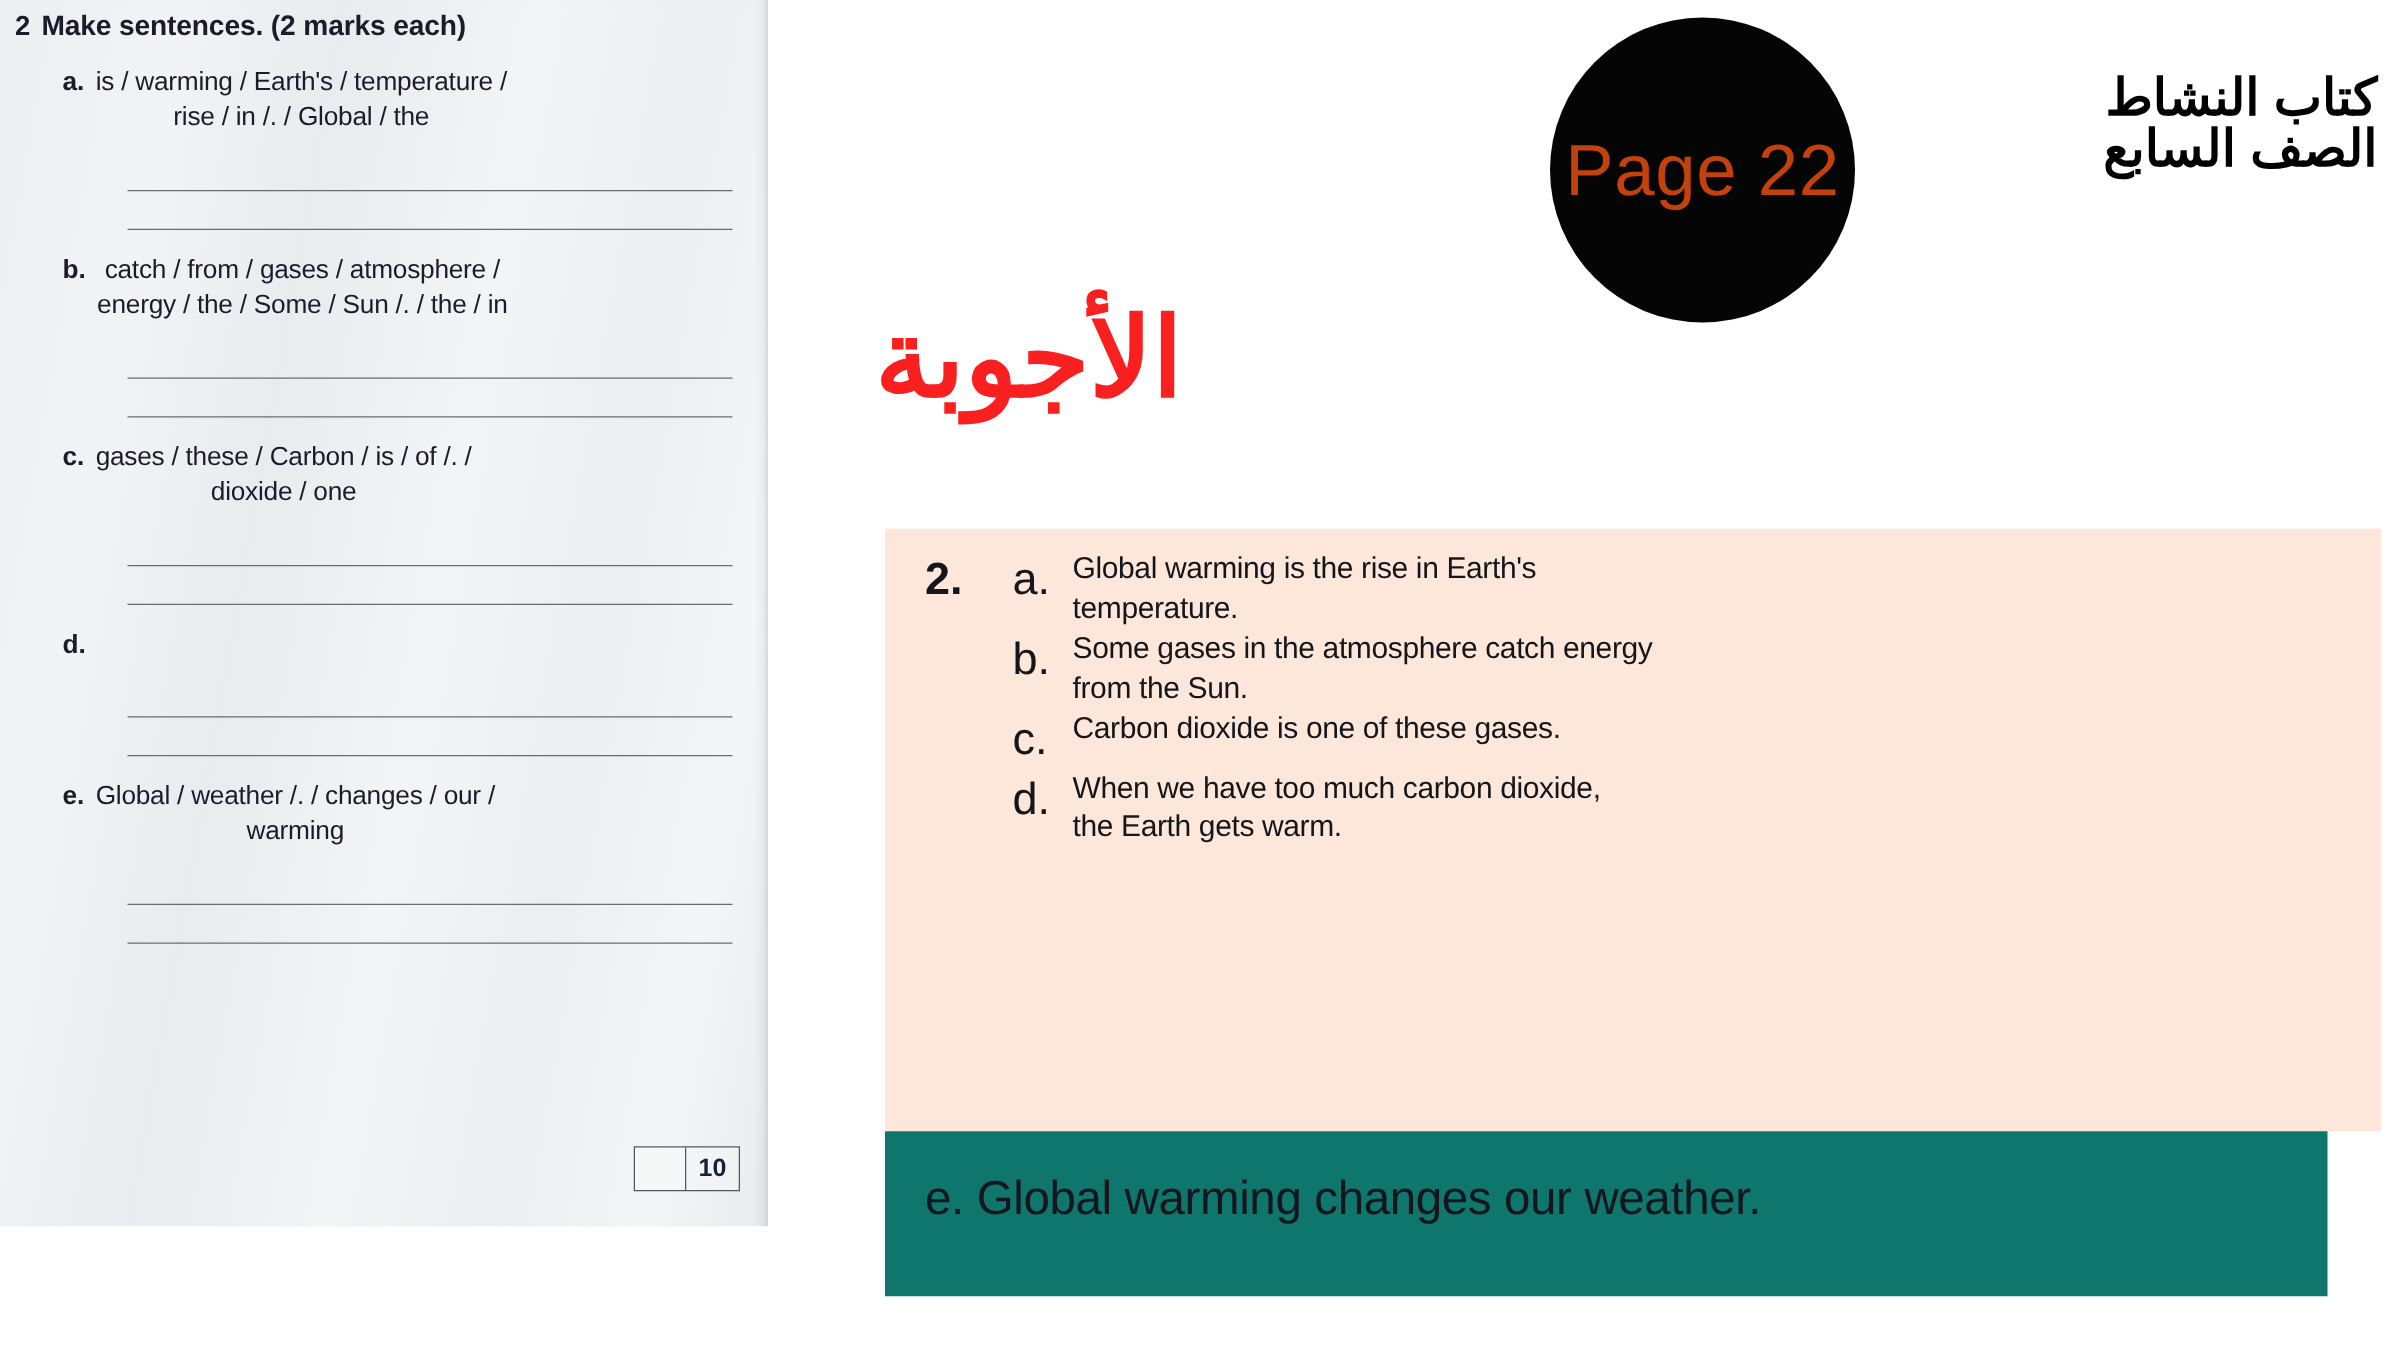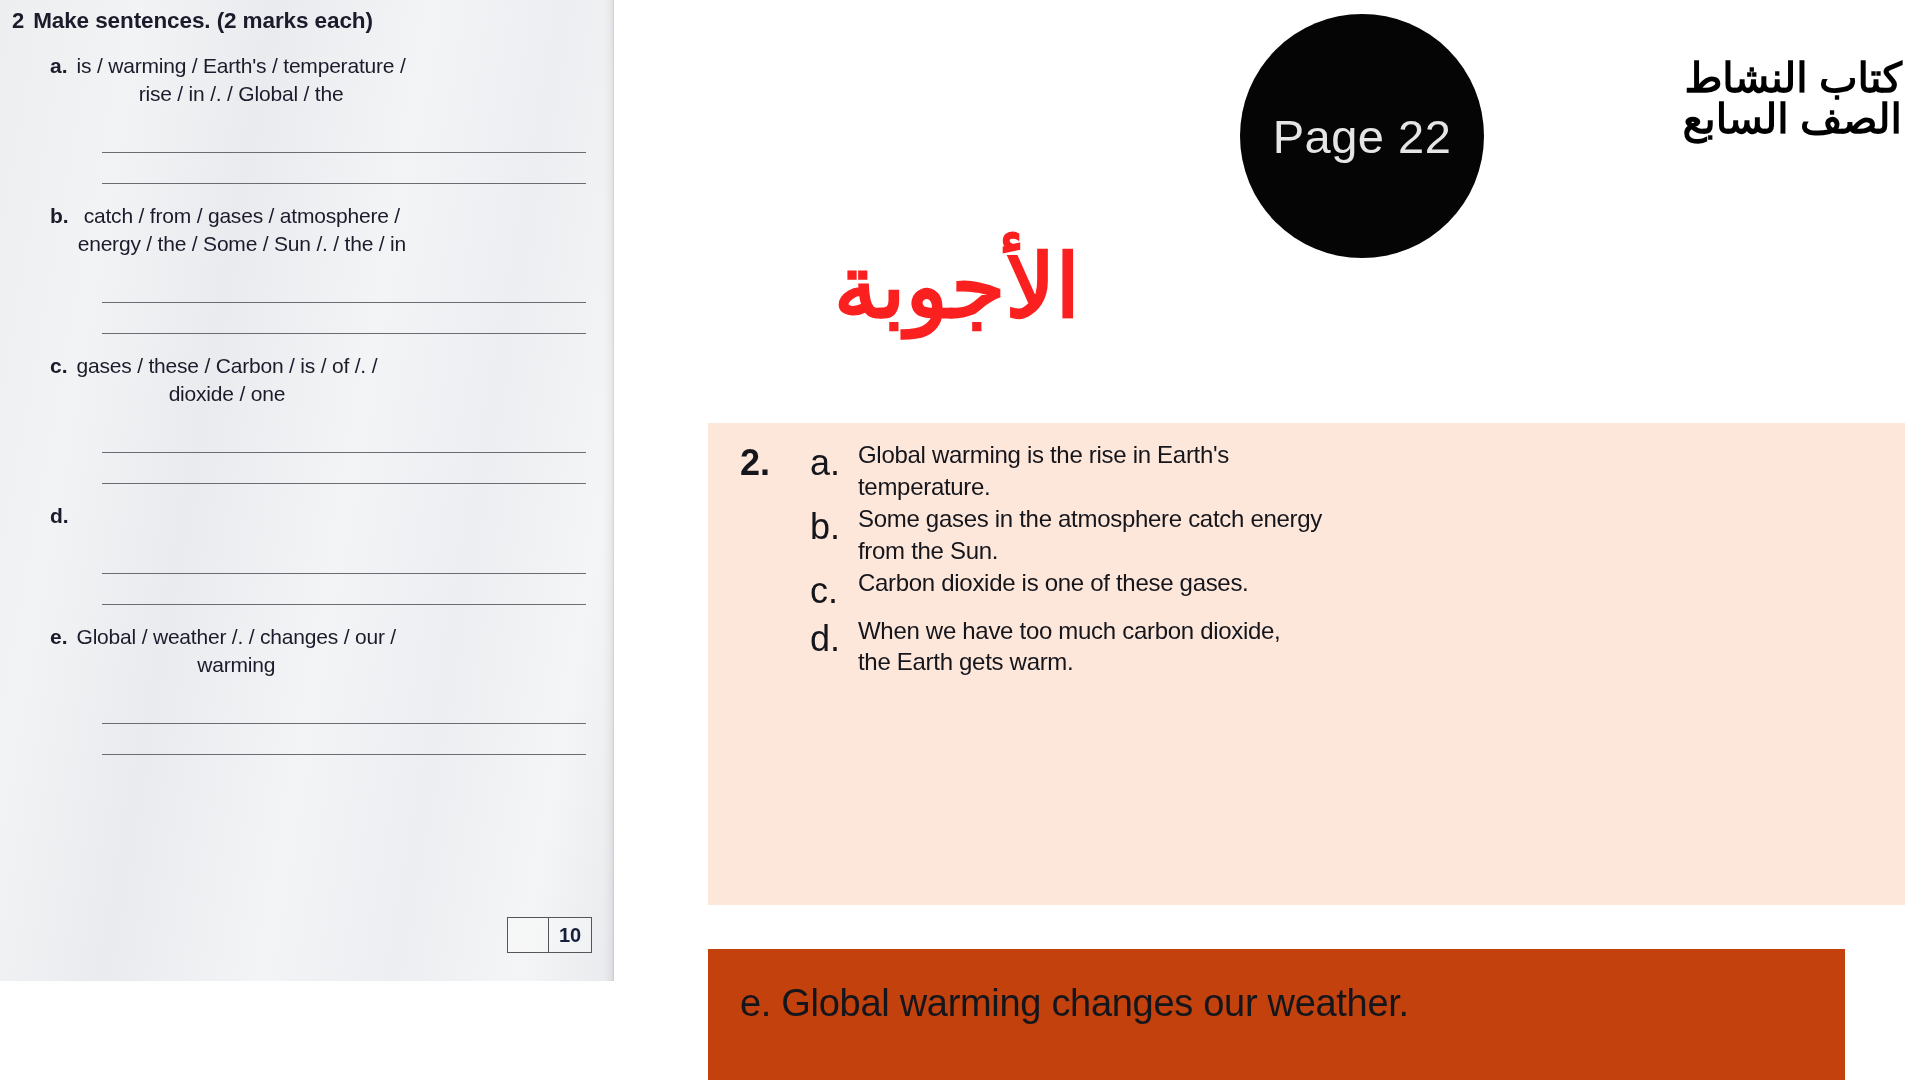--- a/index.html
+++ b/index.html
@@ -120,8 +120,8 @@
     justify-content: center;
   }
   #page-badge .label {
-    color: #e5e5e5;
-    font-size: 47px;
+    color: #c2410c;
+    font-size: 58px;
     letter-spacing: 0.5px;
   }
 

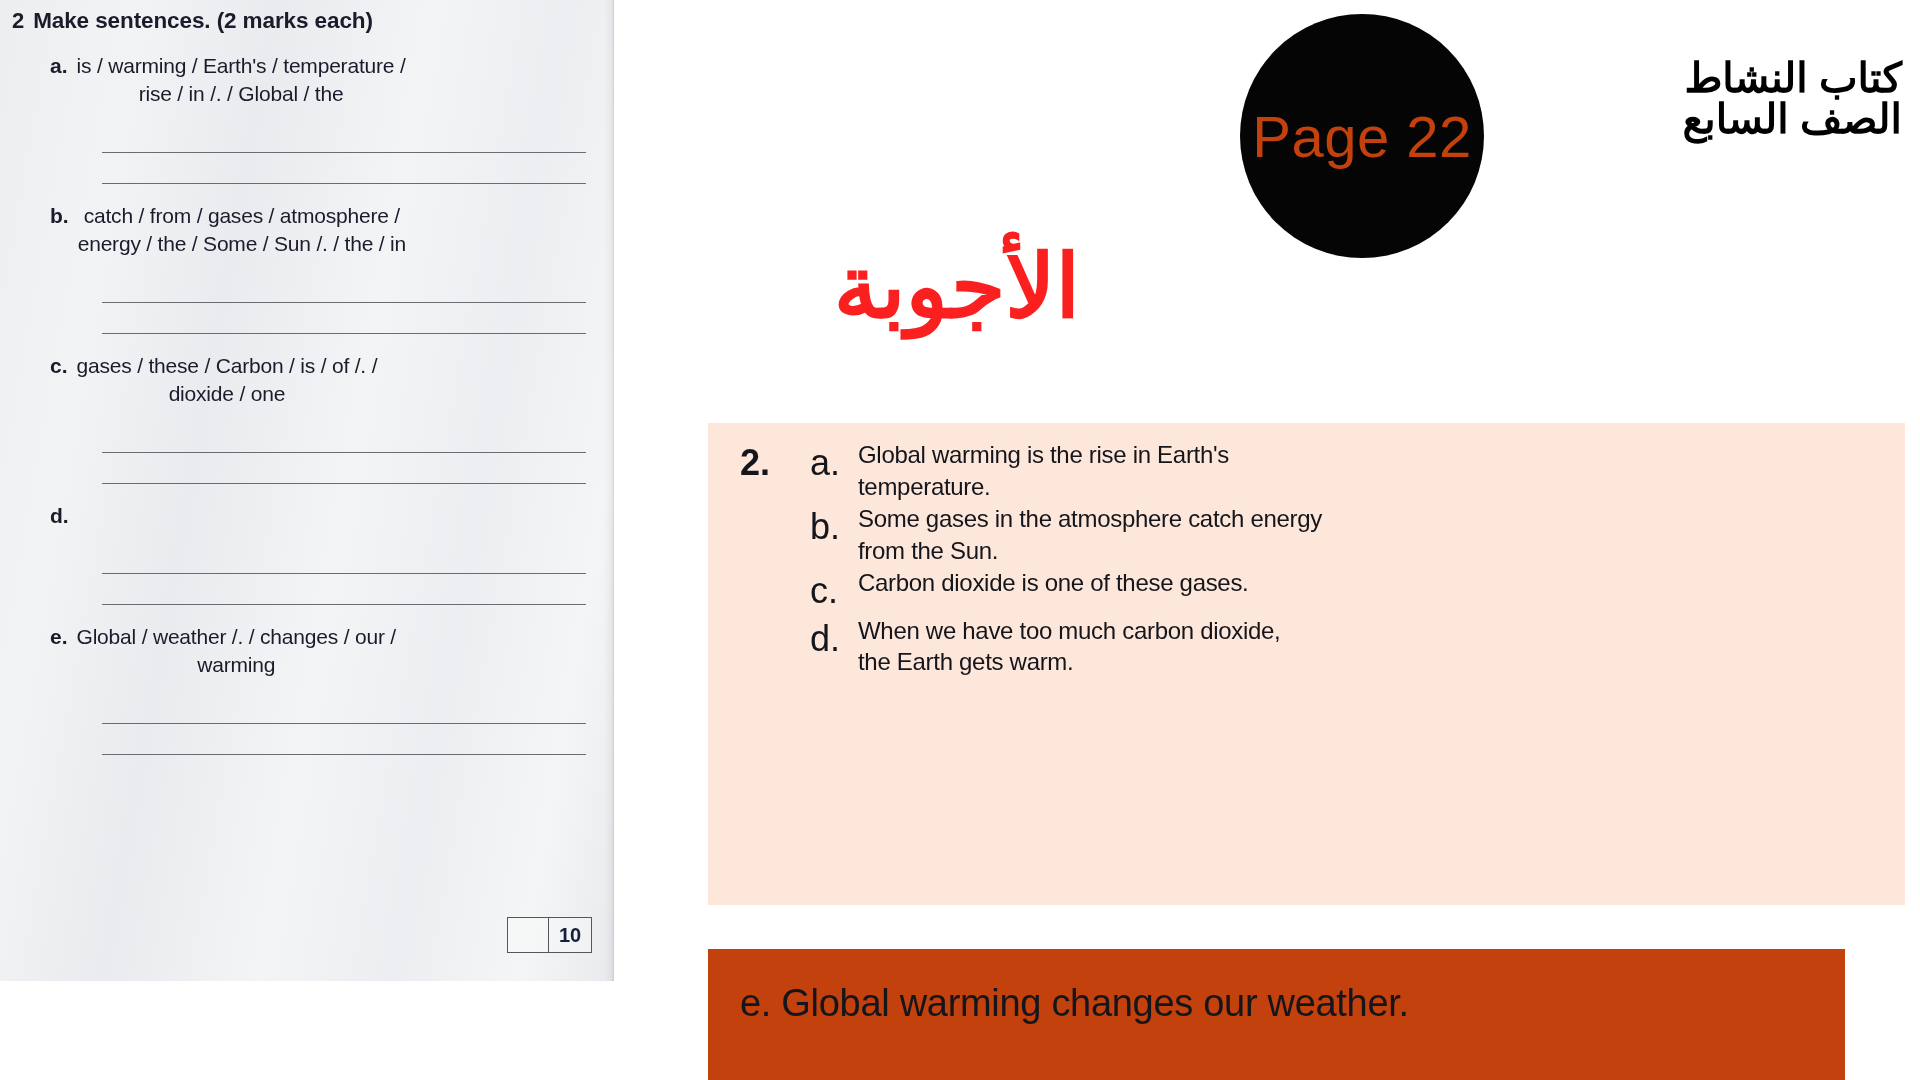--- a/index.html
+++ b/index.html
@@ -148,7 +148,7 @@
     left: 700px;
     top: 243px;
     width: 380px;
-    text-align: right;
+    text-align: left;
     direction: rtl;
     font-size: 88px;
     font-weight: bold;

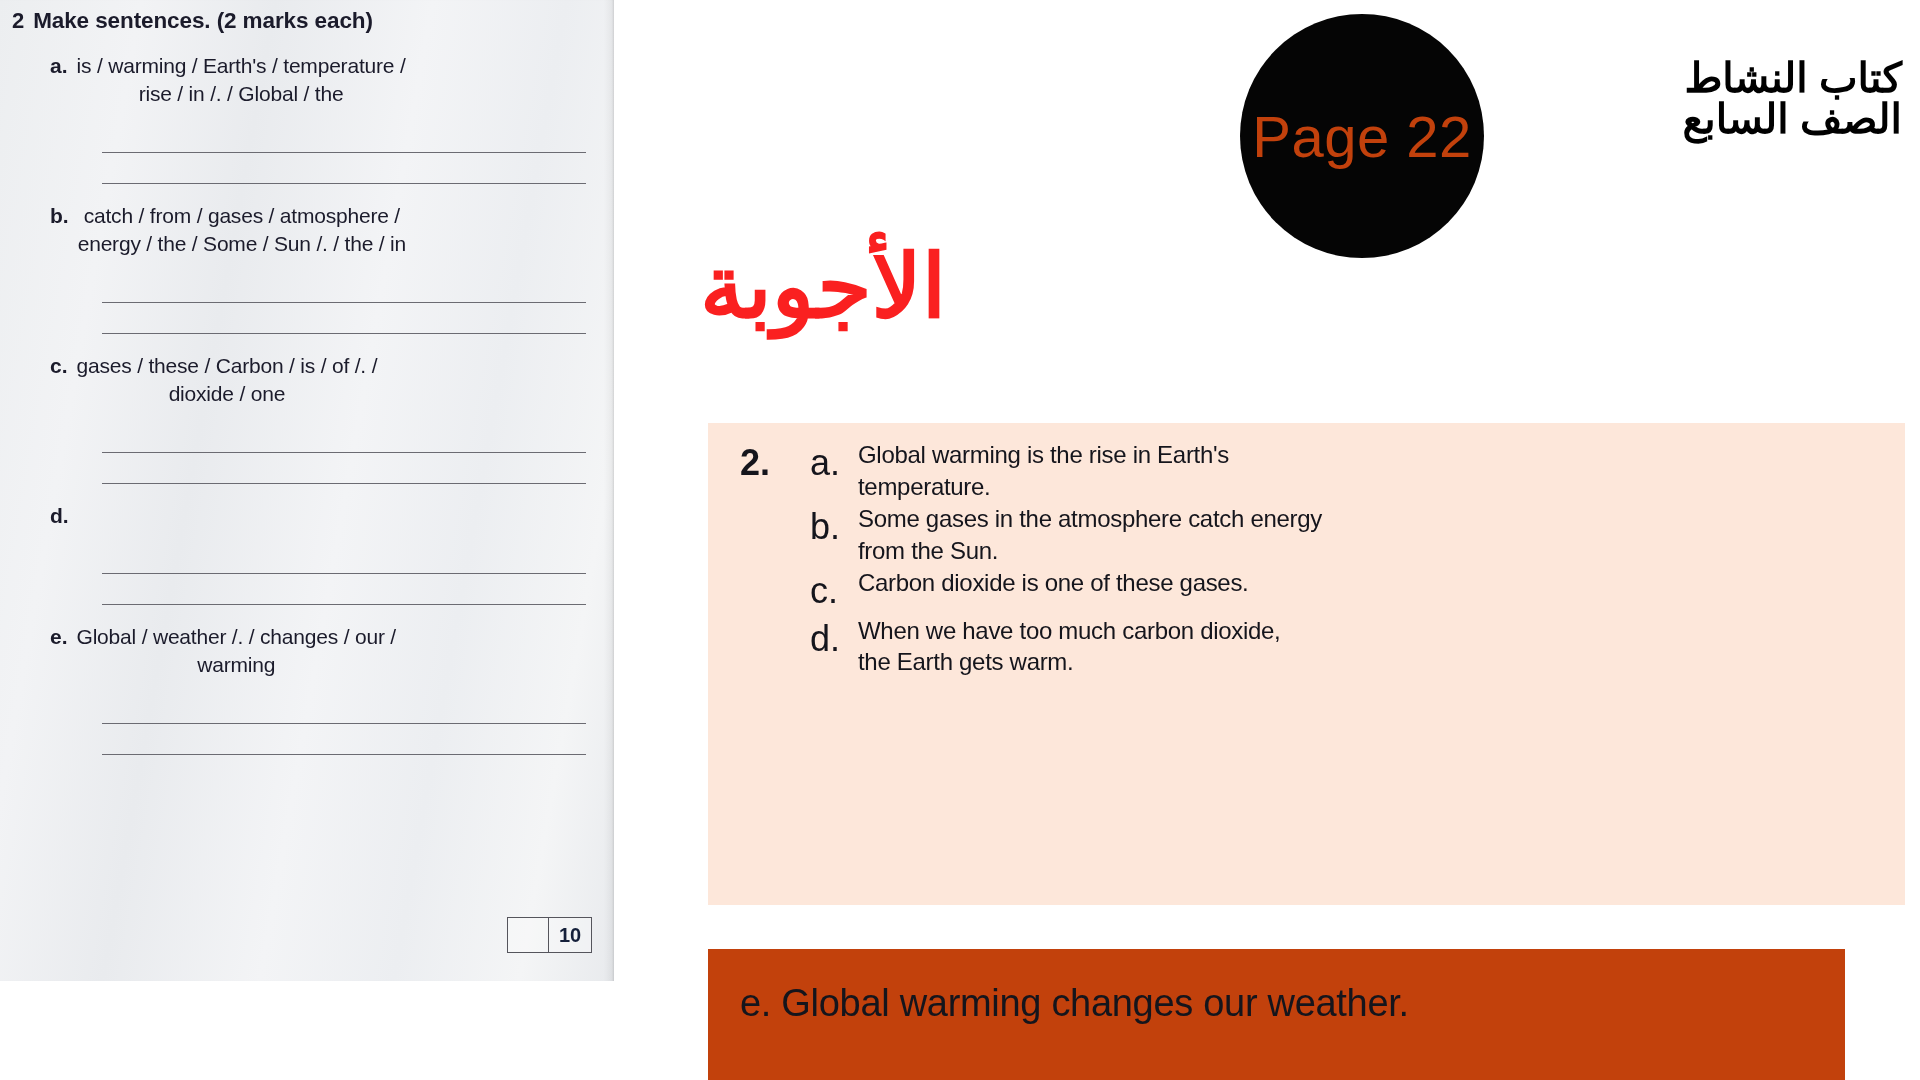--- a/index.html
+++ b/index.html
@@ -168,10 +168,11 @@
   #answer-panel-extra {
     position: absolute;
     left: 708px;
-    top: 949px;
+    top: 905px;
     width: 1137px;
     height: 132px;
-    background: #c2410c;
+    background: #0f766e;
+    padding-left: 17px;
   }
 
   .ans-grid {

